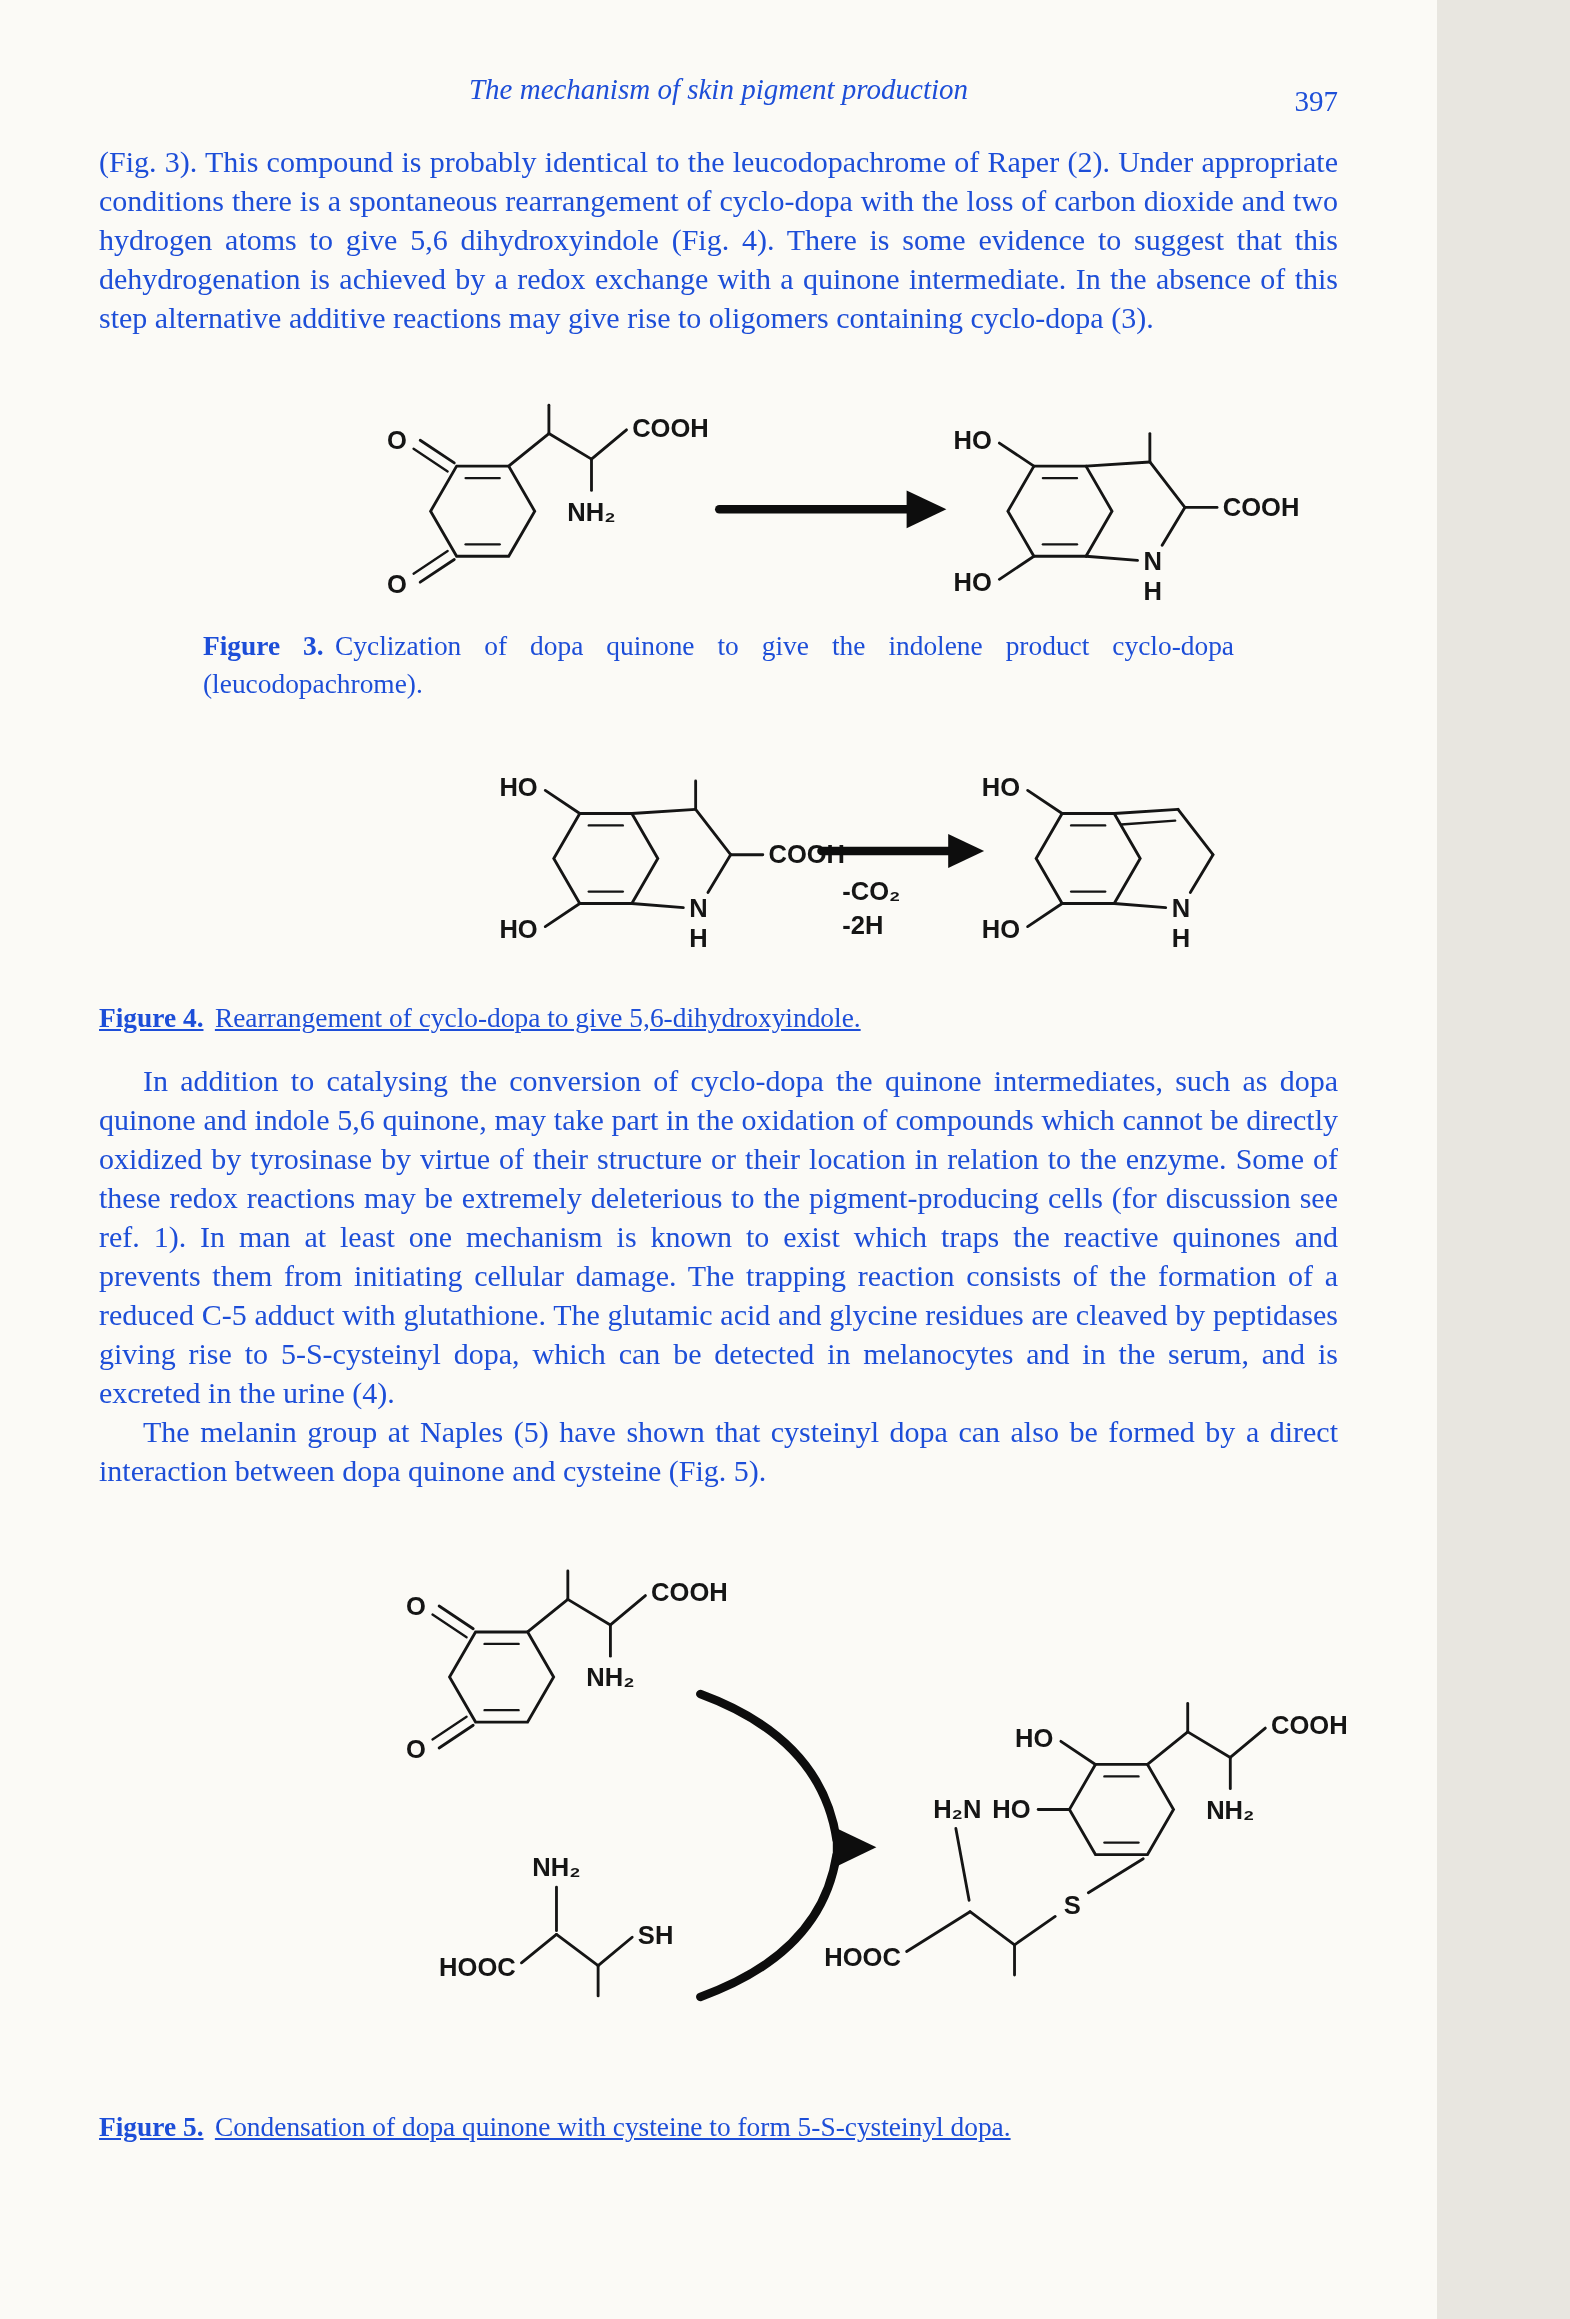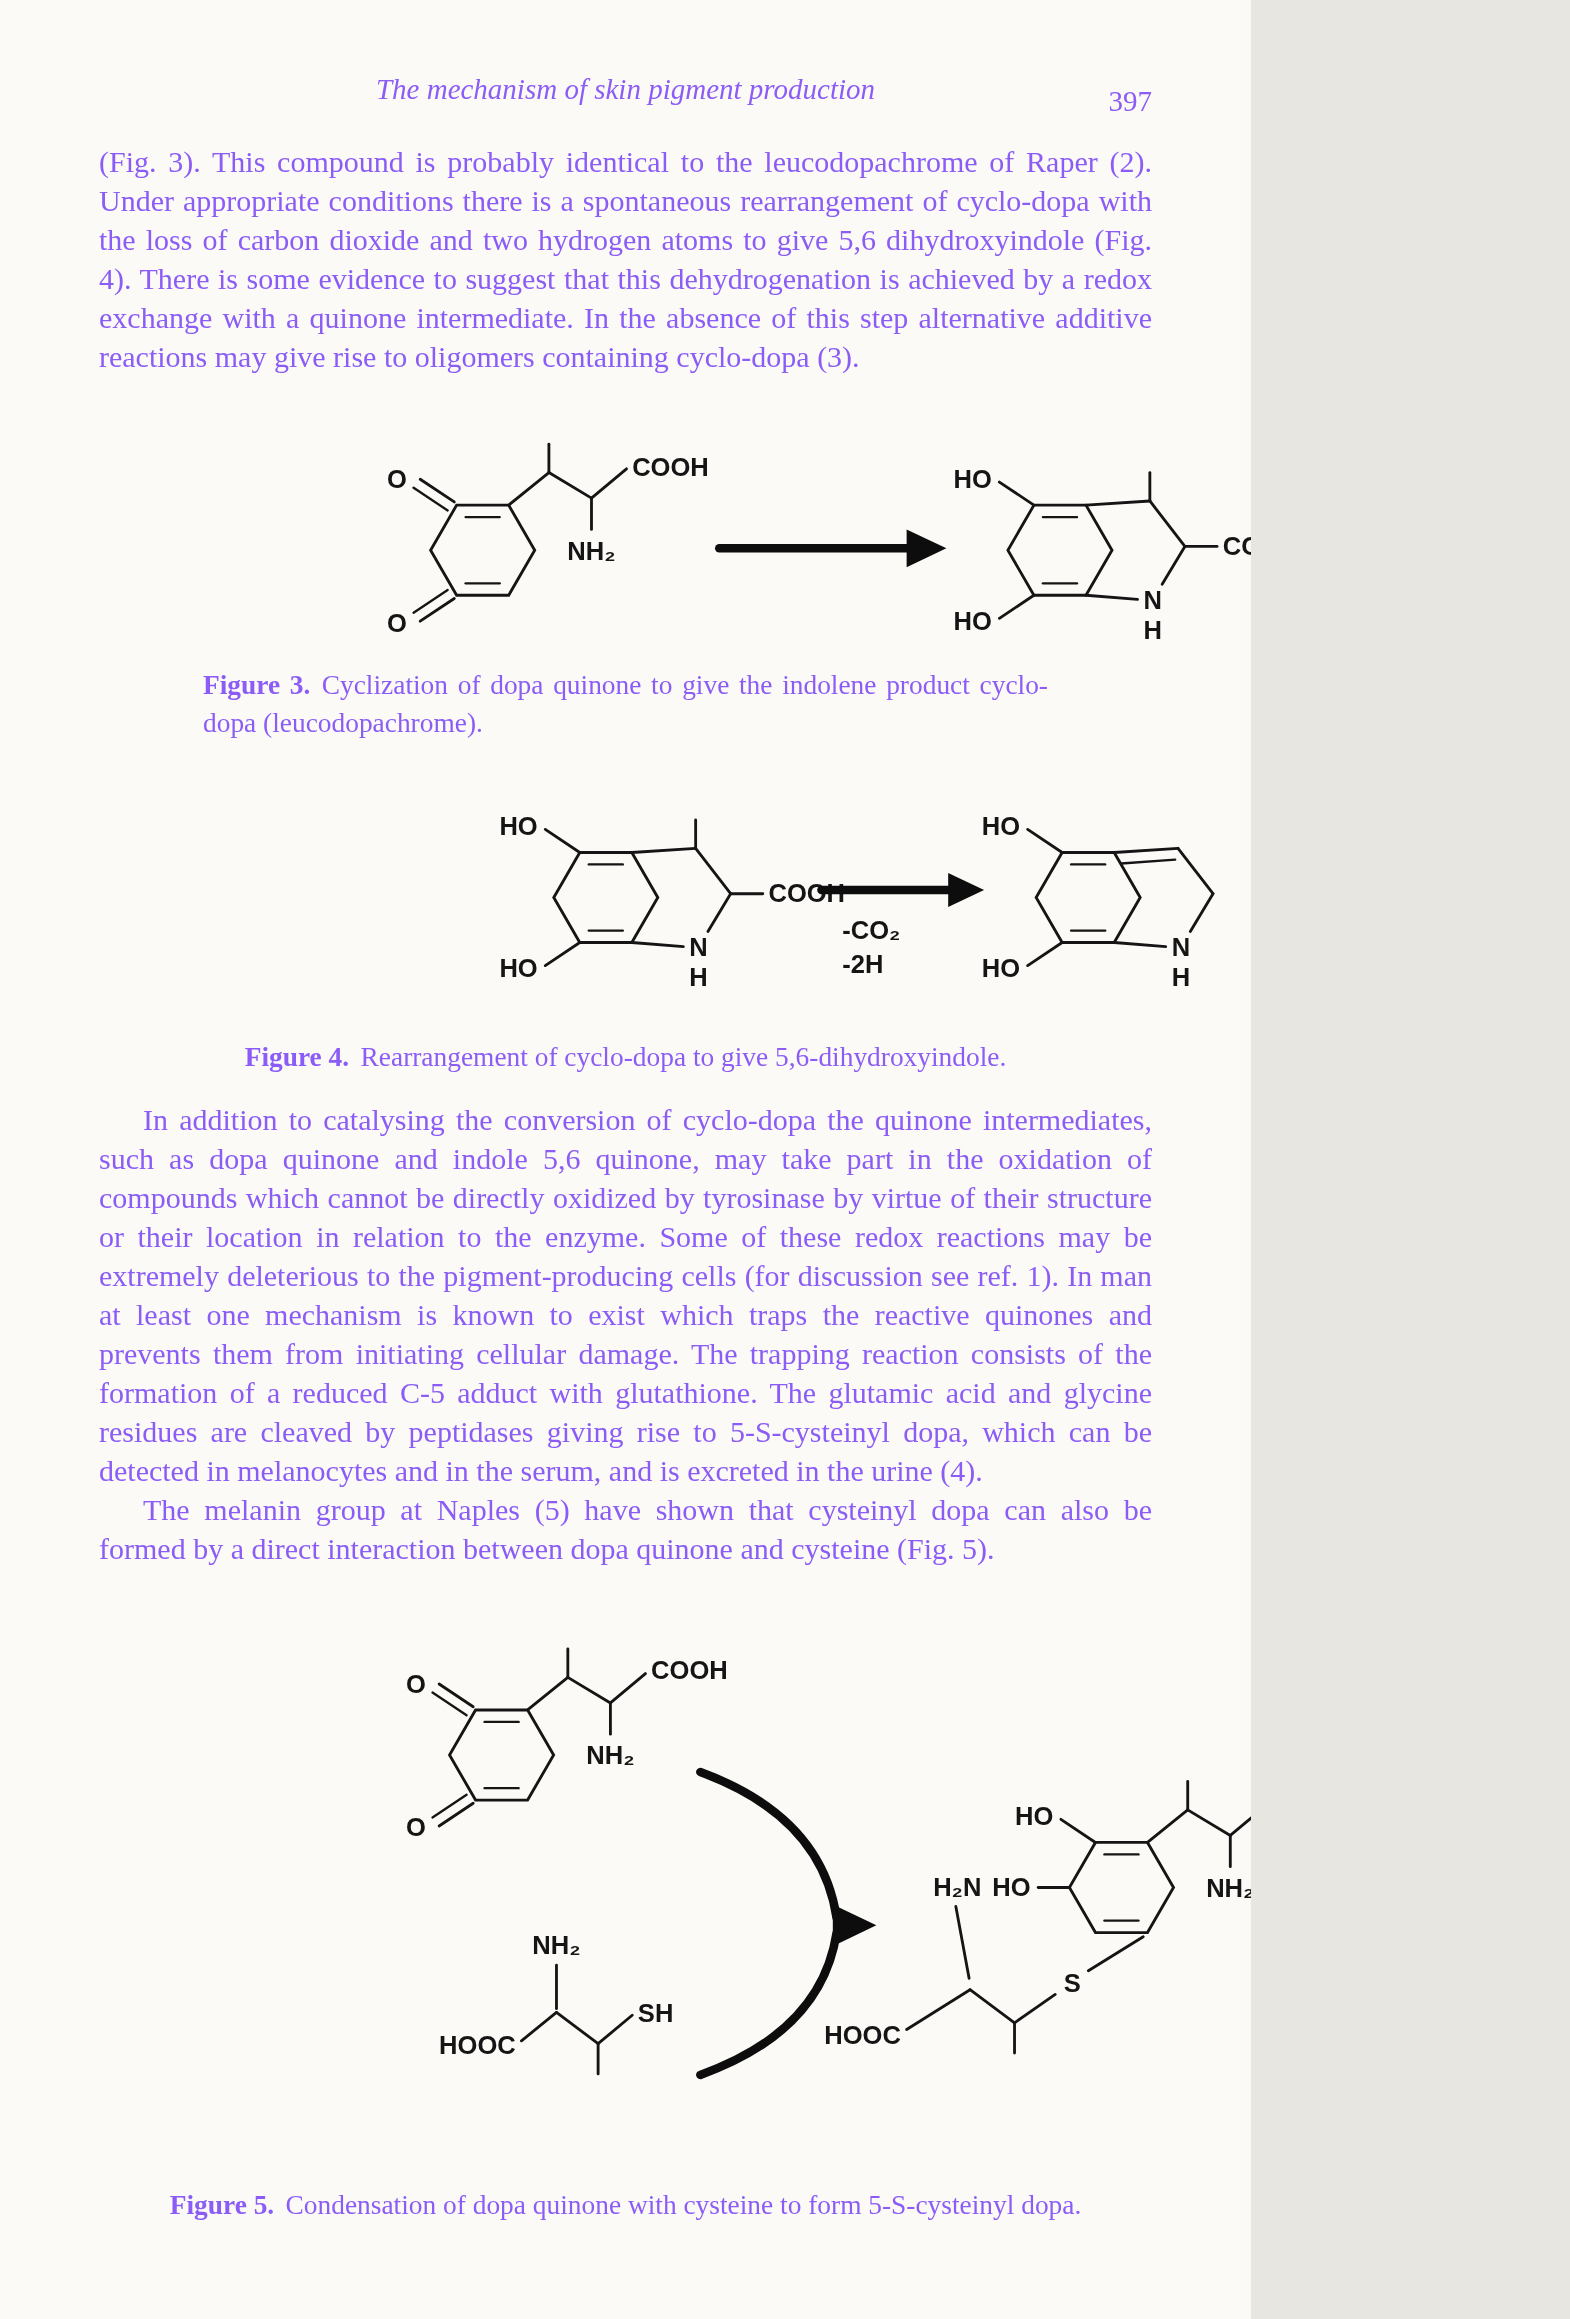--- a/index.html
+++ b/index.html
@@ -5,13 +5,13 @@
   html,body{margin:0;padding:0;background:#e8e6e0;}
   .page{
     position:relative;
-    width:1251px;height:2320px;
+    width:1437px;height:2320px;
     background:#fbfaf6;
     box-sizing:border-box;
     padding-top:70px;
     overflow:hidden;
     font-family:"Liberation Serif", serif;
-    color:#8b5cf6;
+    color:#1d4ed8;
   }
   .page-header{
     position:relative;

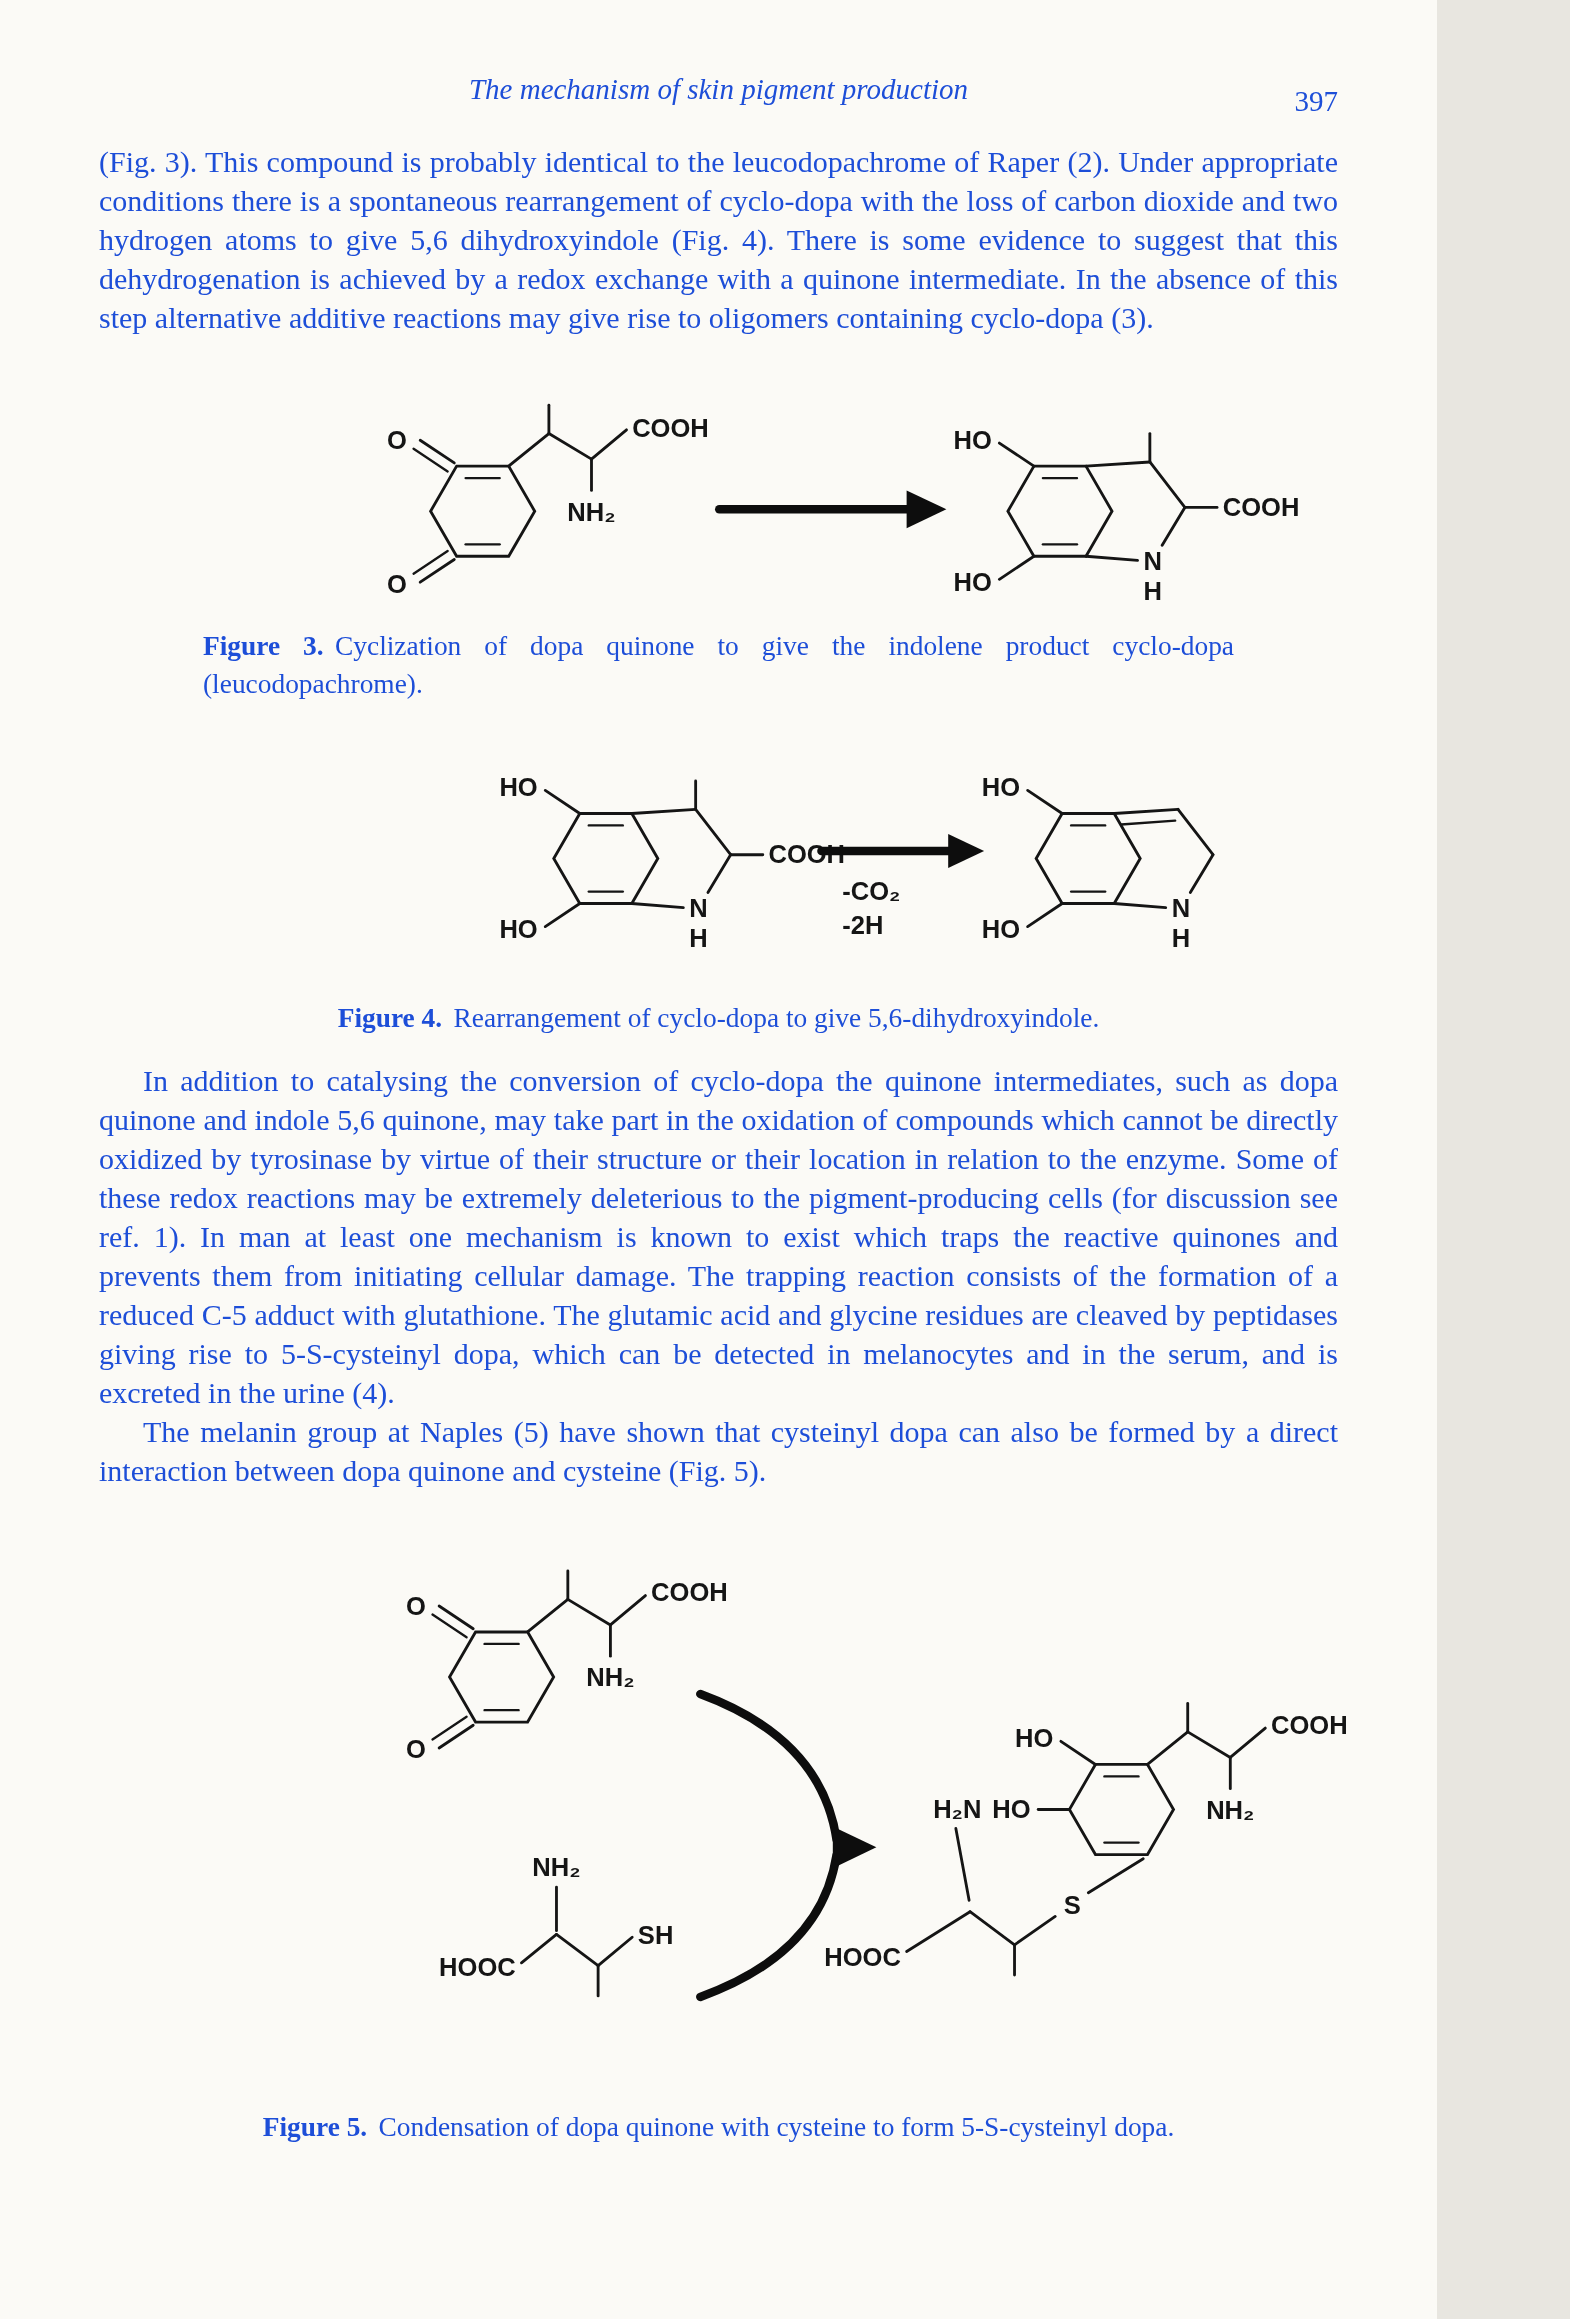--- a/index.html
+++ b/index.html
@@ -39,8 +39,7 @@
     text-align:justify;
   }
   .caption.centered{
-    text-align:center;
-    margin-left:99px;margin-right:99px;
+    margin-left:99px;margin-right:99px;text-decoration:underline;
   }
   .caption strong{margin-right:11.4px;}
   svg.figure{display:block;margin:0 auto;}

